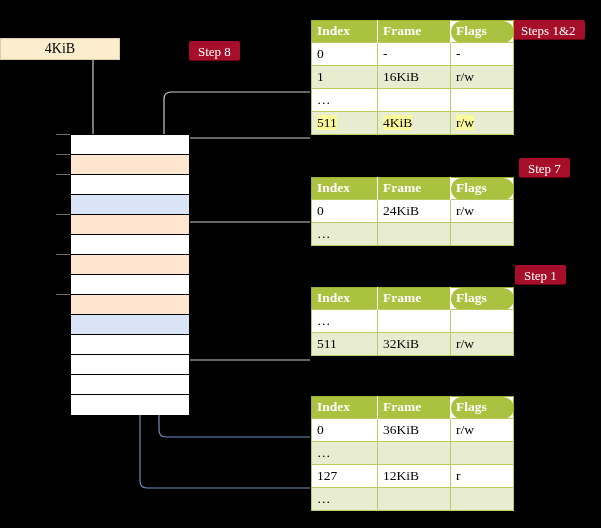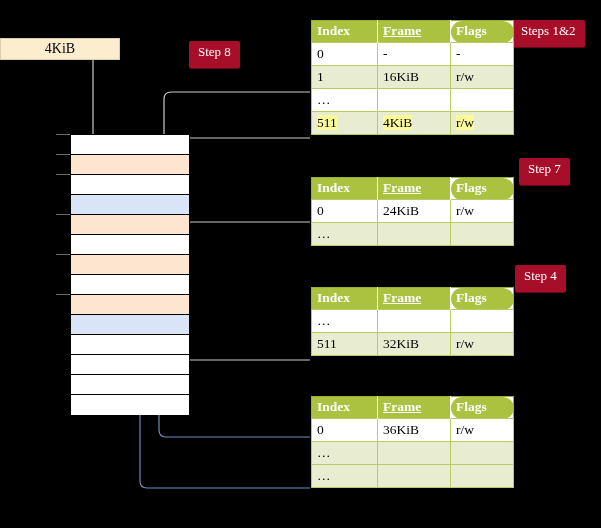--- a/index.html
+++ b/index.html
@@ -80,7 +80,7 @@
   .ptable tr.hl td{background:#E8EDD2;}
   .ptable tr.hl td span{background:#FAFA9B;}
   .c-index{width:55px;}
-  .c-frame{width:62px;text-decoration:underline;}
+  .c-frame{width:62px;}
   .c-flags{width:52px;}
 
   

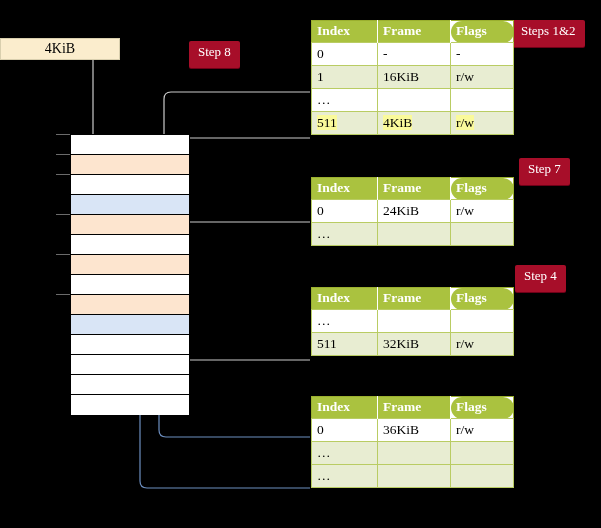--- a/index.html
+++ b/index.html
@@ -22,7 +22,7 @@
   .badge{
     background:#A70E29; color:#ffffff;
     font-size:13px; line-height:1;
-    padding:4px 9px 10px 9px;
+    padding:4px 9px 2px 9px;
     border-radius:2px;
     display:inline-block;
     white-space:nowrap;

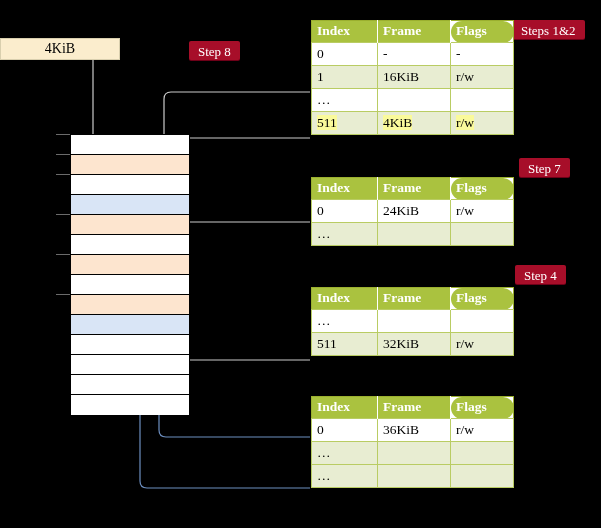--- a/index.html
+++ b/index.html
@@ -138,7 +138,7 @@
   <span class="badge">Step 7</span>
 </div>
 <div class="abs" style="left:515px;top:265px;">
-  <span class="badge">Step 4</span>
+  <span class="badge">Step 1</span>
 </div>
 
 <div id="memcol" class="abs">

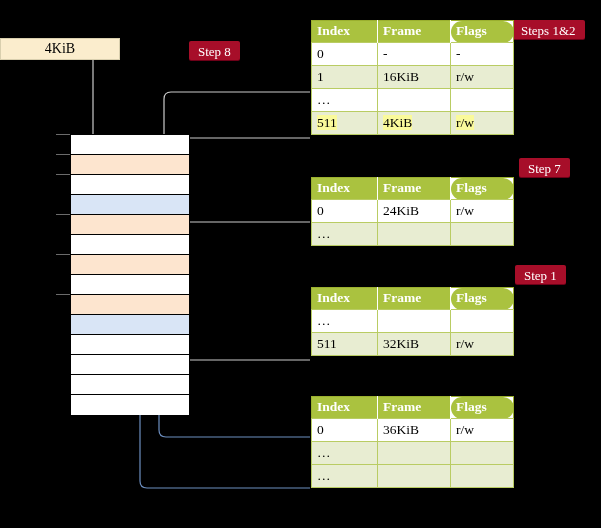--- a/index.html
+++ b/index.html
@@ -260,6 +260,11 @@
       <td><span></span></td>
       <td><span></span></td>
     </tr>
+    <tr>
+      <td><span>127</span></td>
+      <td><span>12KiB</span></td>
+      <td><span>r</span></td>
+    </tr>
     <tr class="alt">
       <td><span>…</span></td>
       <td><span></span></td>

